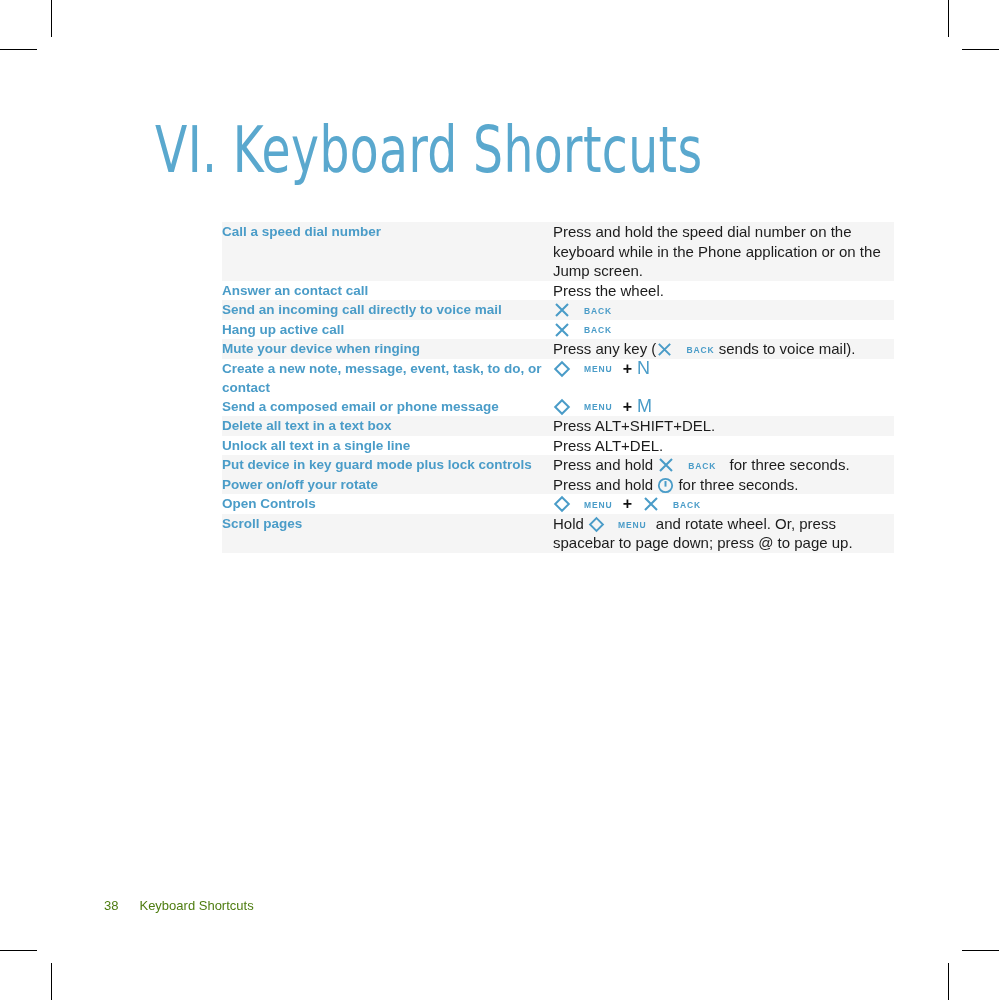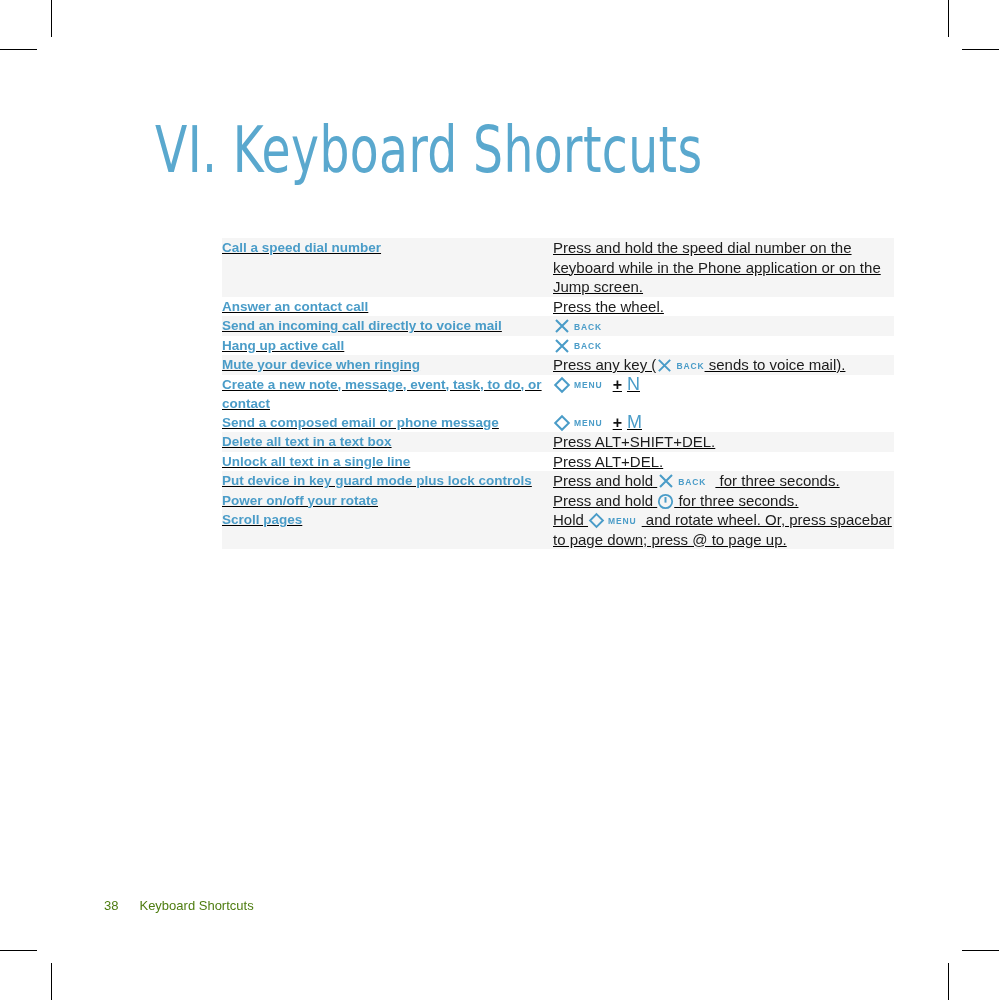--- a/index.html
+++ b/index.html
@@ -54,11 +54,10 @@
   .shortcut-table {
     position: absolute;
     left: 222px;
-    top: 238px;
+    top: 222px;
     width: 672px;
     border-collapse: collapse;
     table-layout: fixed;
-    text-decoration: underline;
   }
   .shortcut-table tr.stripe { background: #f5f5f5; }
   .shortcut-table tr.plain  { background: #ffffff; }

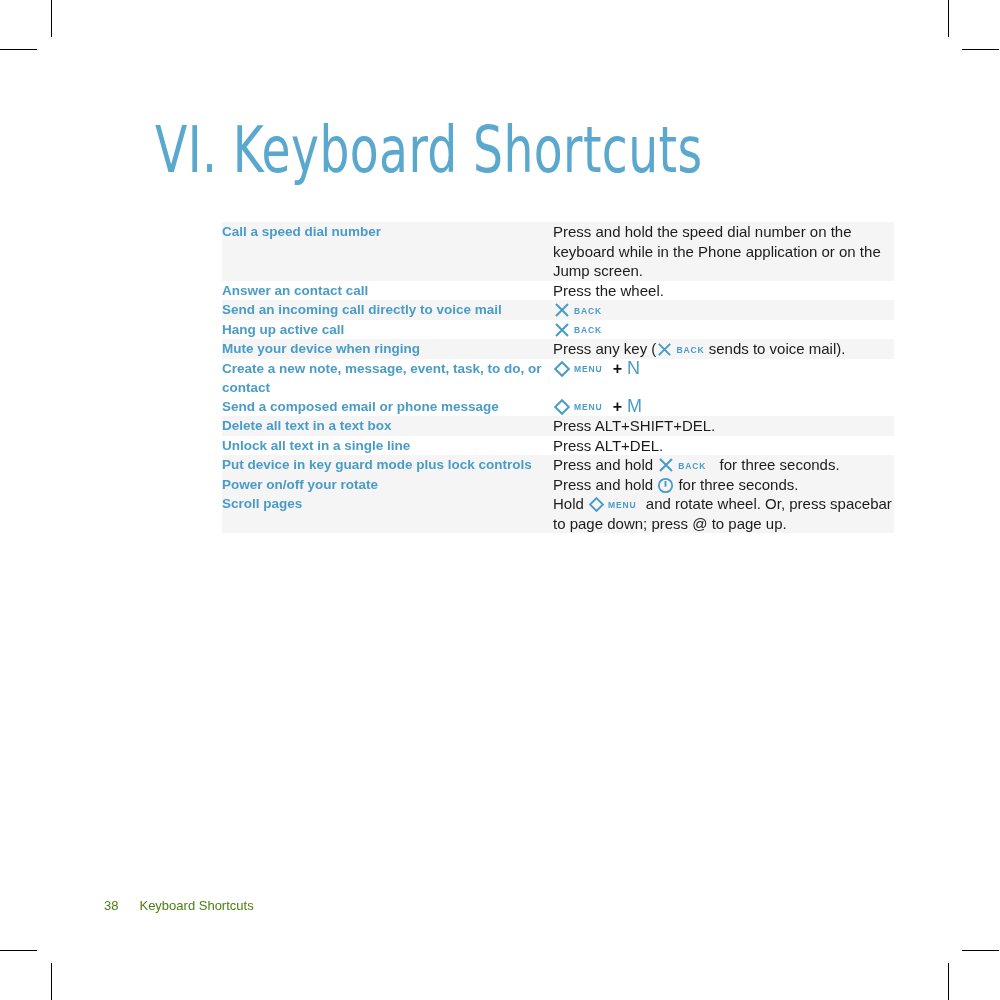--- a/index.html
+++ b/index.html
@@ -95,7 +95,7 @@
     font-weight: bold;
     color: #4a9cc8;
     letter-spacing: 0.9px;
-    margin-left: 3px;
+    margin-left: 13px;
     line-height: 1;
     position: relative;
     top: 1px;

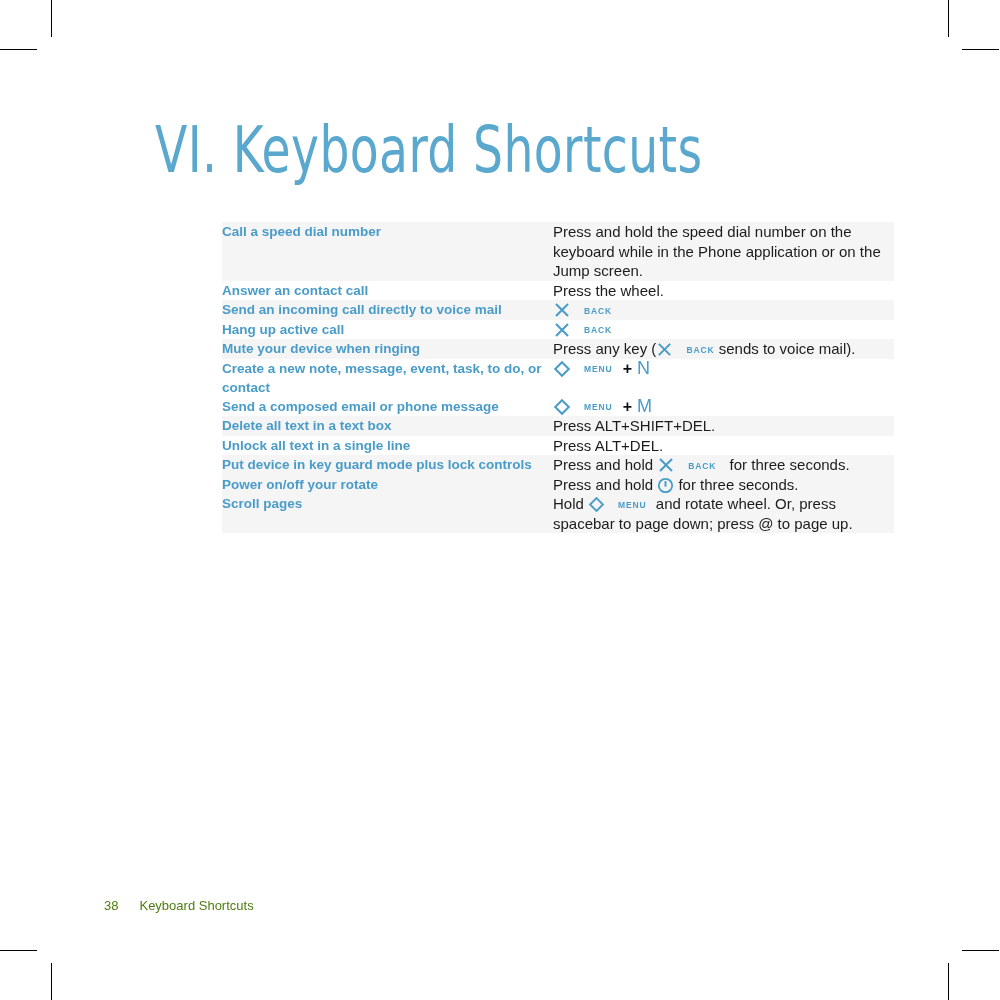--- a/index.html
+++ b/index.html
@@ -251,6 +251,24 @@
           </span><span> for three seconds.</span></td>
     </tr>
 
+    <tr class="plain">
+      <td class="cell-action">Open Controls</td>
+      <td class="cell-desc">
+        <span class="key">
+          <span class="glyph">
+            <svg width="18" height="18" viewBox="0 0 18 18">
+                <path d="M9 2.2 L15.8 9 L9 15.8 L2.2 9 Z" stroke="#4a9cc8" stroke-width="2" fill="none"></path>
+              </svg>
+          </span>
+          <span class="keylabel">MENU</span>
+        </span><span class="gap-sm"></span><span class="plus">+</span><span class="gap-sm"></span><span class="key">
+            <span class="glyph"><svg width="18" height="18" viewBox="0 0 18 18">
+                <path d="M3 3 L15 15 M15 3 L3 15" stroke="#4a9cc8" stroke-width="2.1" fill="none"></path>
+              </svg></span>
+            <span class="keylabel">BACK</span>
+          </span>
+      </td>
+    </tr>
 
     <tr class="stripe">
       <td class="cell-action">Scroll pages</td>

